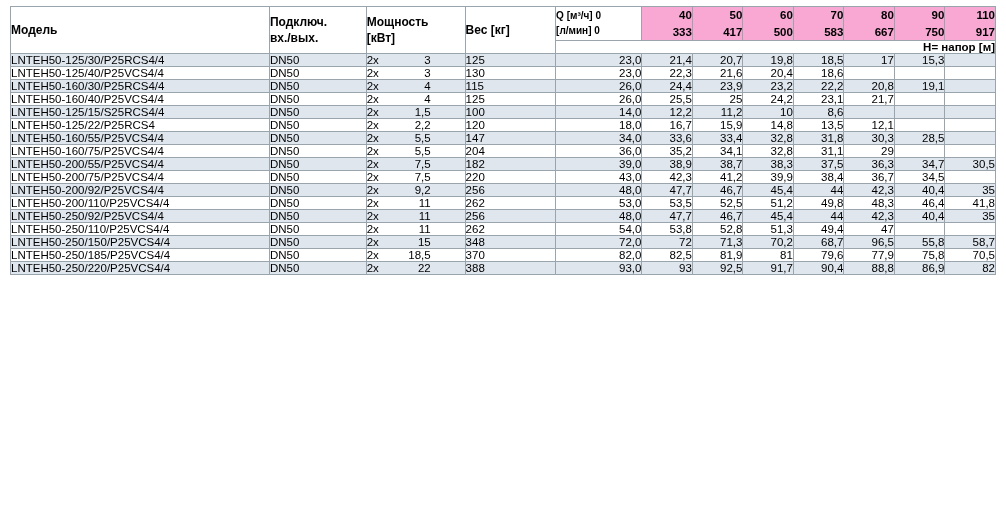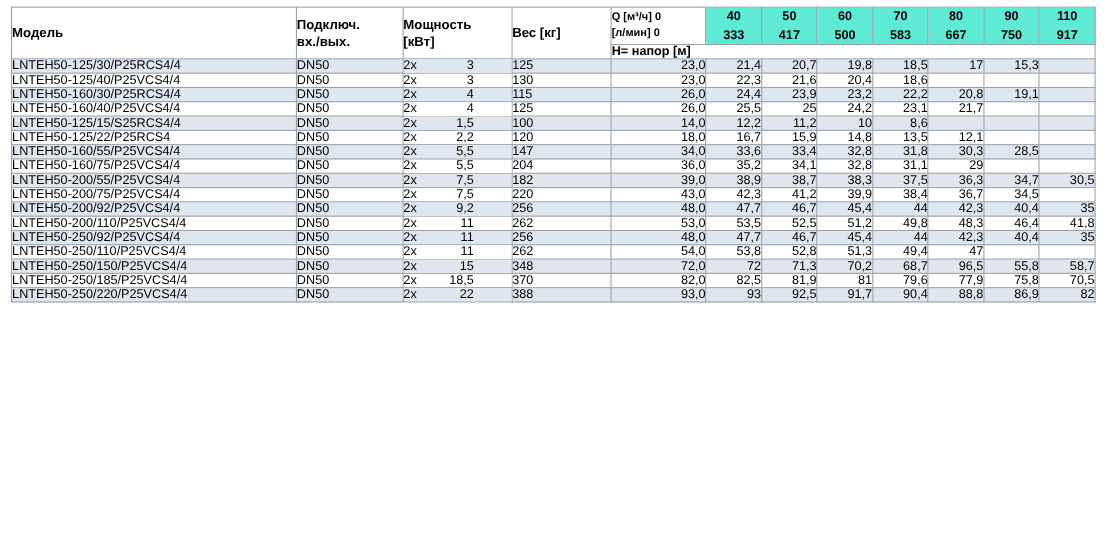--- a/index.html
+++ b/index.html
@@ -53,10 +53,10 @@
   .hdr-num {
     font-weight: bold;
     font-size: 11.5px;
-    text-align: center;
+    text-align: right;
     padding: 5px 7px 3px 6px;
     line-height: 1.45;
-    background: #5eead4;
+    background: #f9a8d4;
     vertical-align: top;
   }
   .hdr-num .l1, .hdr-num .l2 { display: block; }

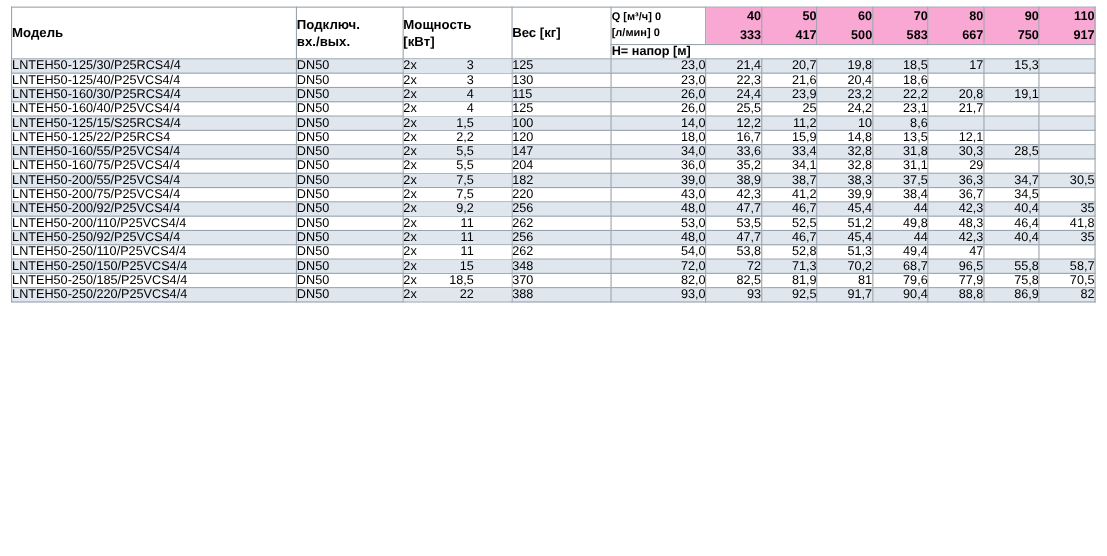--- a/index.html
+++ b/index.html
@@ -63,7 +63,7 @@
   .napor {
     font-weight: bold;
     font-size: 11.5px;
-    text-align: left;
+    text-align: right;
     padding: 6px 6px 6px 28px;
     background: #ffffff;
   }

